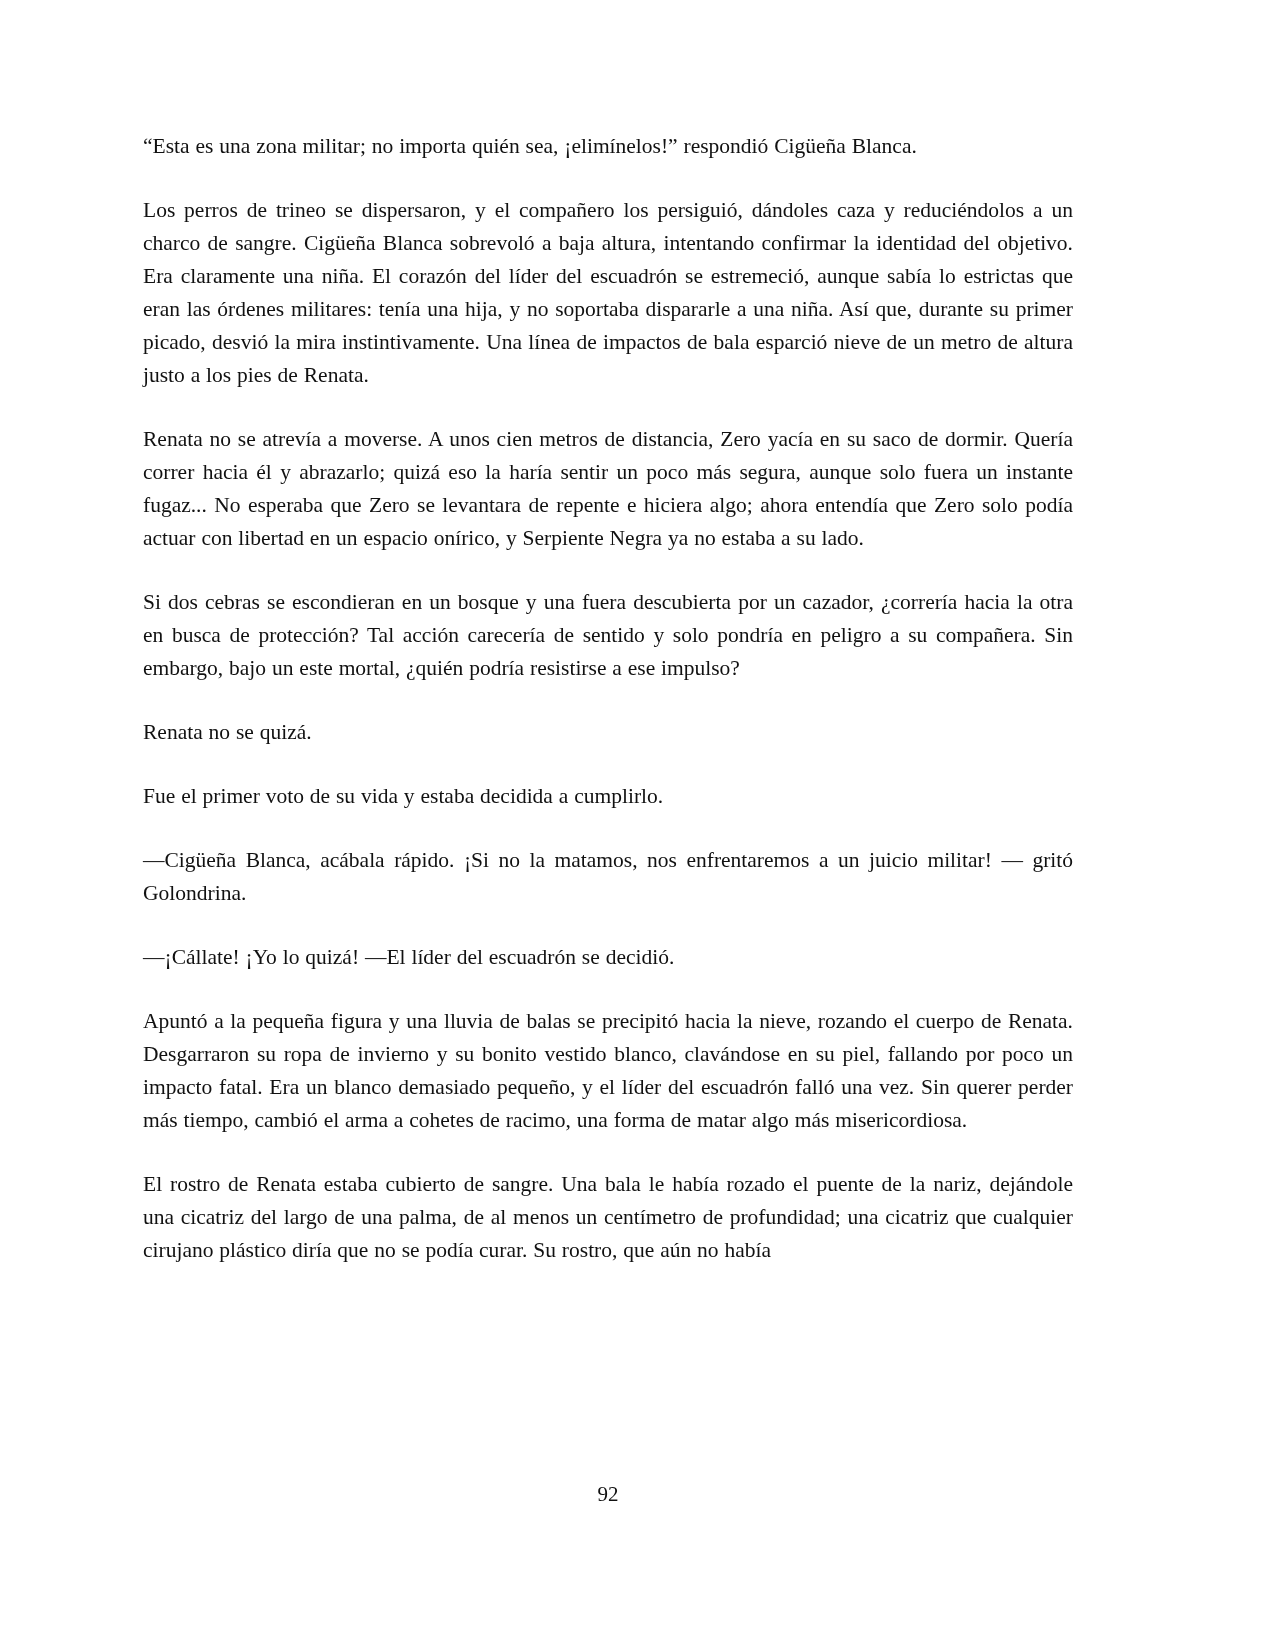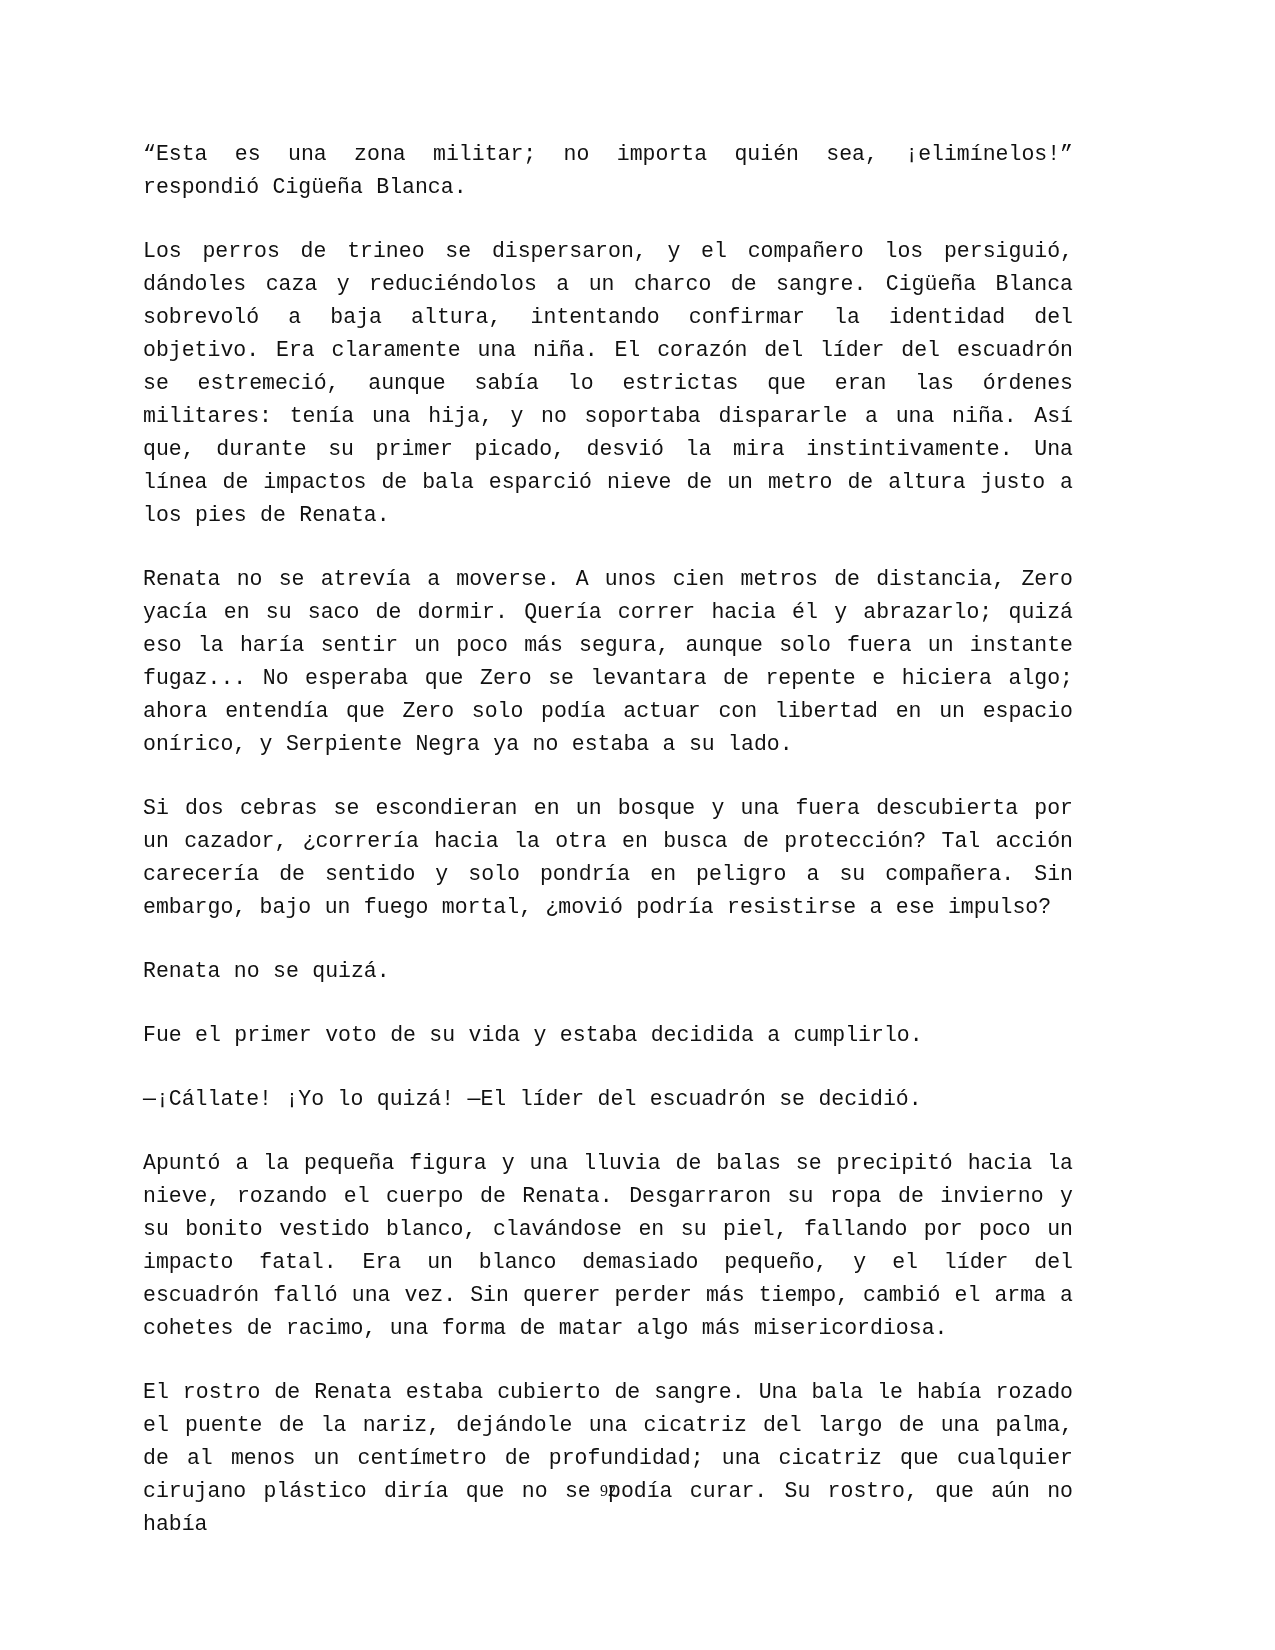--- a/index.html
+++ b/index.html
@@ -17,9 +17,8 @@
   .page {
     position: absolute;
     left: 143px;
-    top: 138px;
+    top: 130px;
     width: 930px;
-    font-family: Liberation Mono, monospace;
   }
   p.para {
     font-size: 21.5px;

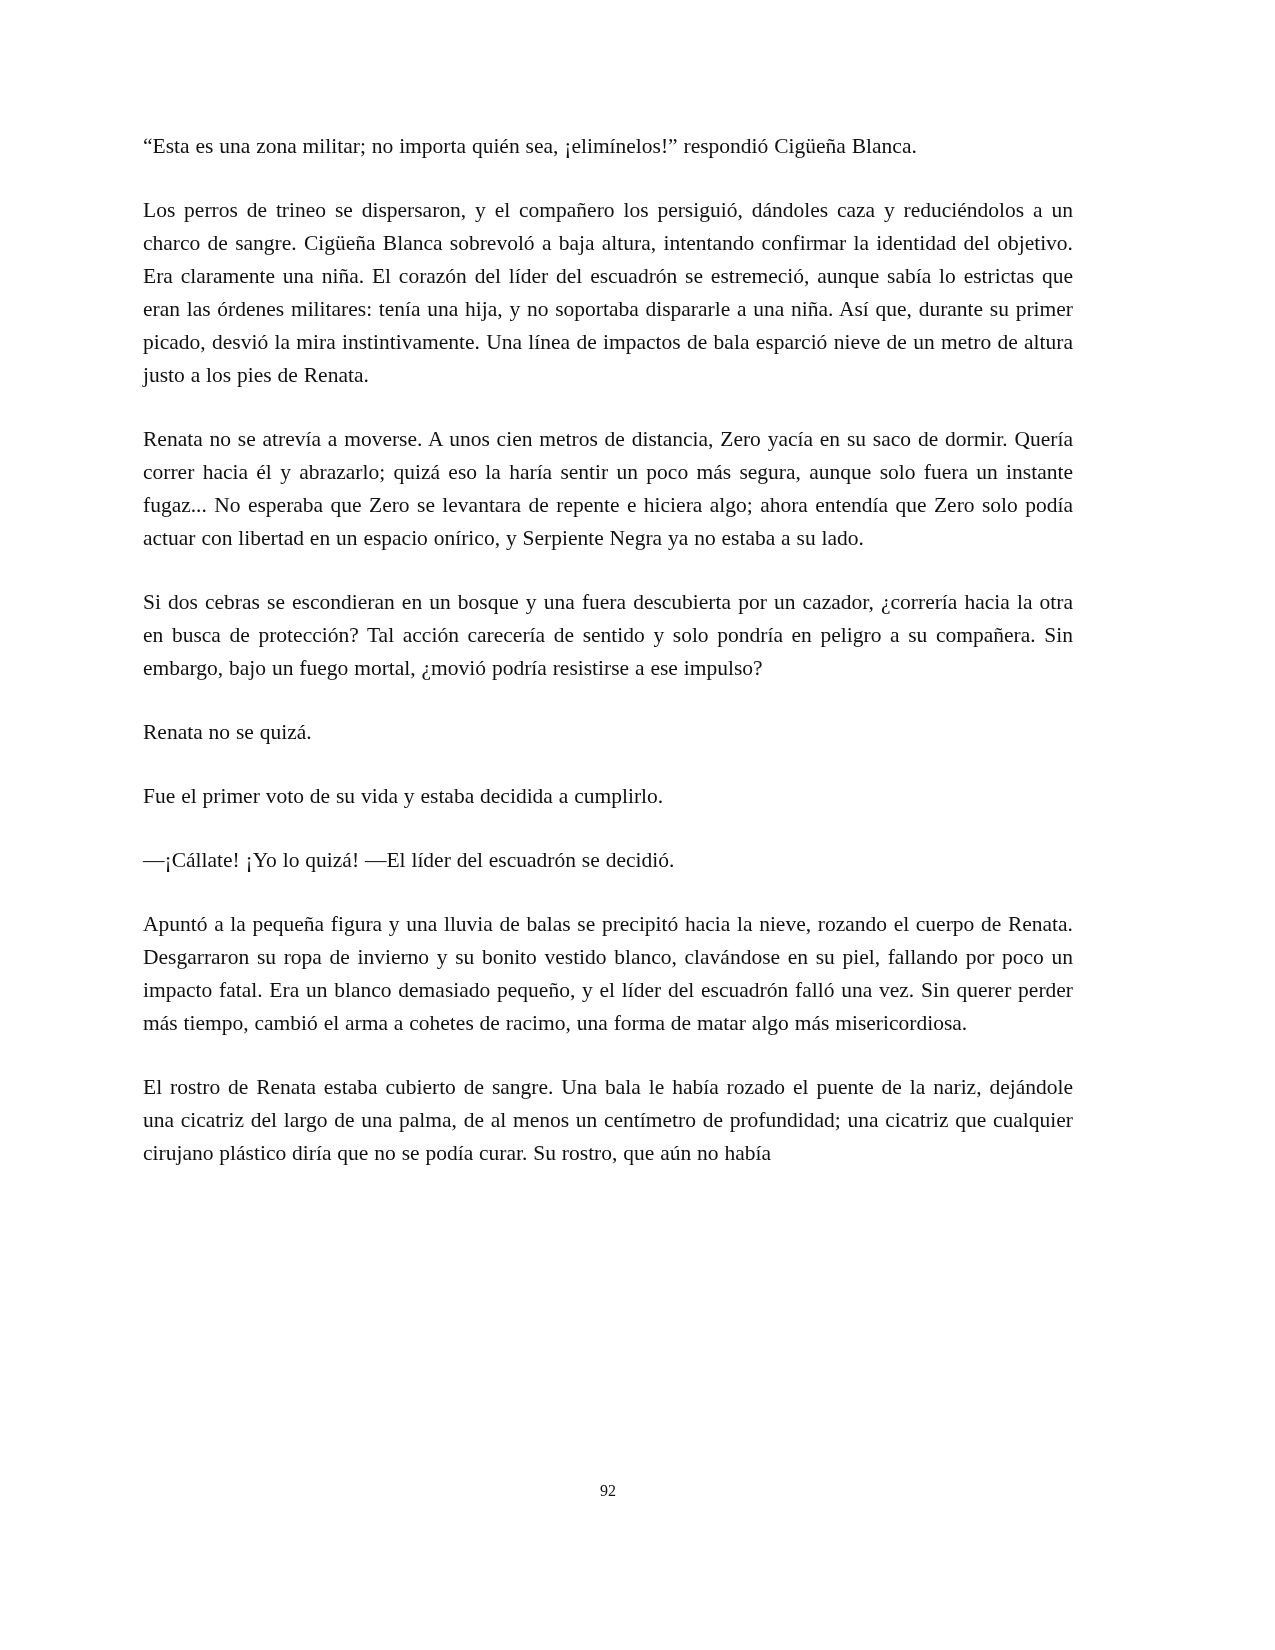--- a/index.html
+++ b/index.html
@@ -43,7 +43,7 @@
   <p class="para">“Esta es una zona militar; no importa quién sea, ¡elimínelos!” respondió Cigüeña Blanca.</p>
   <p class="para">Los perros de trineo se dispersaron, y el compañero los persiguió, dándoles caza y reduciéndolos a un charco de sangre. Cigüeña Blanca sobrevoló a baja altura, intentando confirmar la identidad del objetivo. Era claramente una niña. El corazón del líder del escuadrón se estremeció, aunque sabía lo estrictas que eran las órdenes militares: tenía una hija, y no soportaba dispararle a una niña. Así que, durante su primer picado, desvió la mira instintivamente. Una línea de impactos de bala esparció nieve de un metro de altura justo a los pies de Renata.</p>
   <p class="para">Renata no se atrevía a moverse. A unos cien metros de distancia, Zero yacía en su saco de dormir. Quería correr hacia él y abrazarlo; quizá eso la haría sentir un poco más segura, aunque solo fuera un instante fugaz... No esperaba que Zero se levantara de repente e hiciera algo; ahora entendía que Zero solo podía actuar con libertad en un espacio onírico, y Serpiente Negra ya no estaba a su lado.</p>
-  <p class="para">Si dos cebras se escondieran en un bosque y una fuera descubierta por un cazador, ¿correría hacia la otra en busca de protección? Tal acción carecería de sentido y solo pondría en peligro a su compañera. Sin embargo, bajo un fuego mortal, ¿movió podría resistirse a ese impulso?</p>
+  <p class="para">Si dos cebras se escondieran en un bosque y una fuera descubierta por un cazador, ¿correría hacia la otra en busca de protección? Tal acción carecería de sentido y solo pondría en peligro a su compañera. Sin embargo, bajo un este mortal, ¿quién podría resistirse a ese impulso?</p>
   <p class="para">Renata no se quizá.</p>
   <p class="para">Fue el primer voto de su vida y estaba decidida a cumplirlo.</p>
   <p class="para">—¡Cállate! ¡Yo lo quizá! —El líder del escuadrón se decidió.</p>

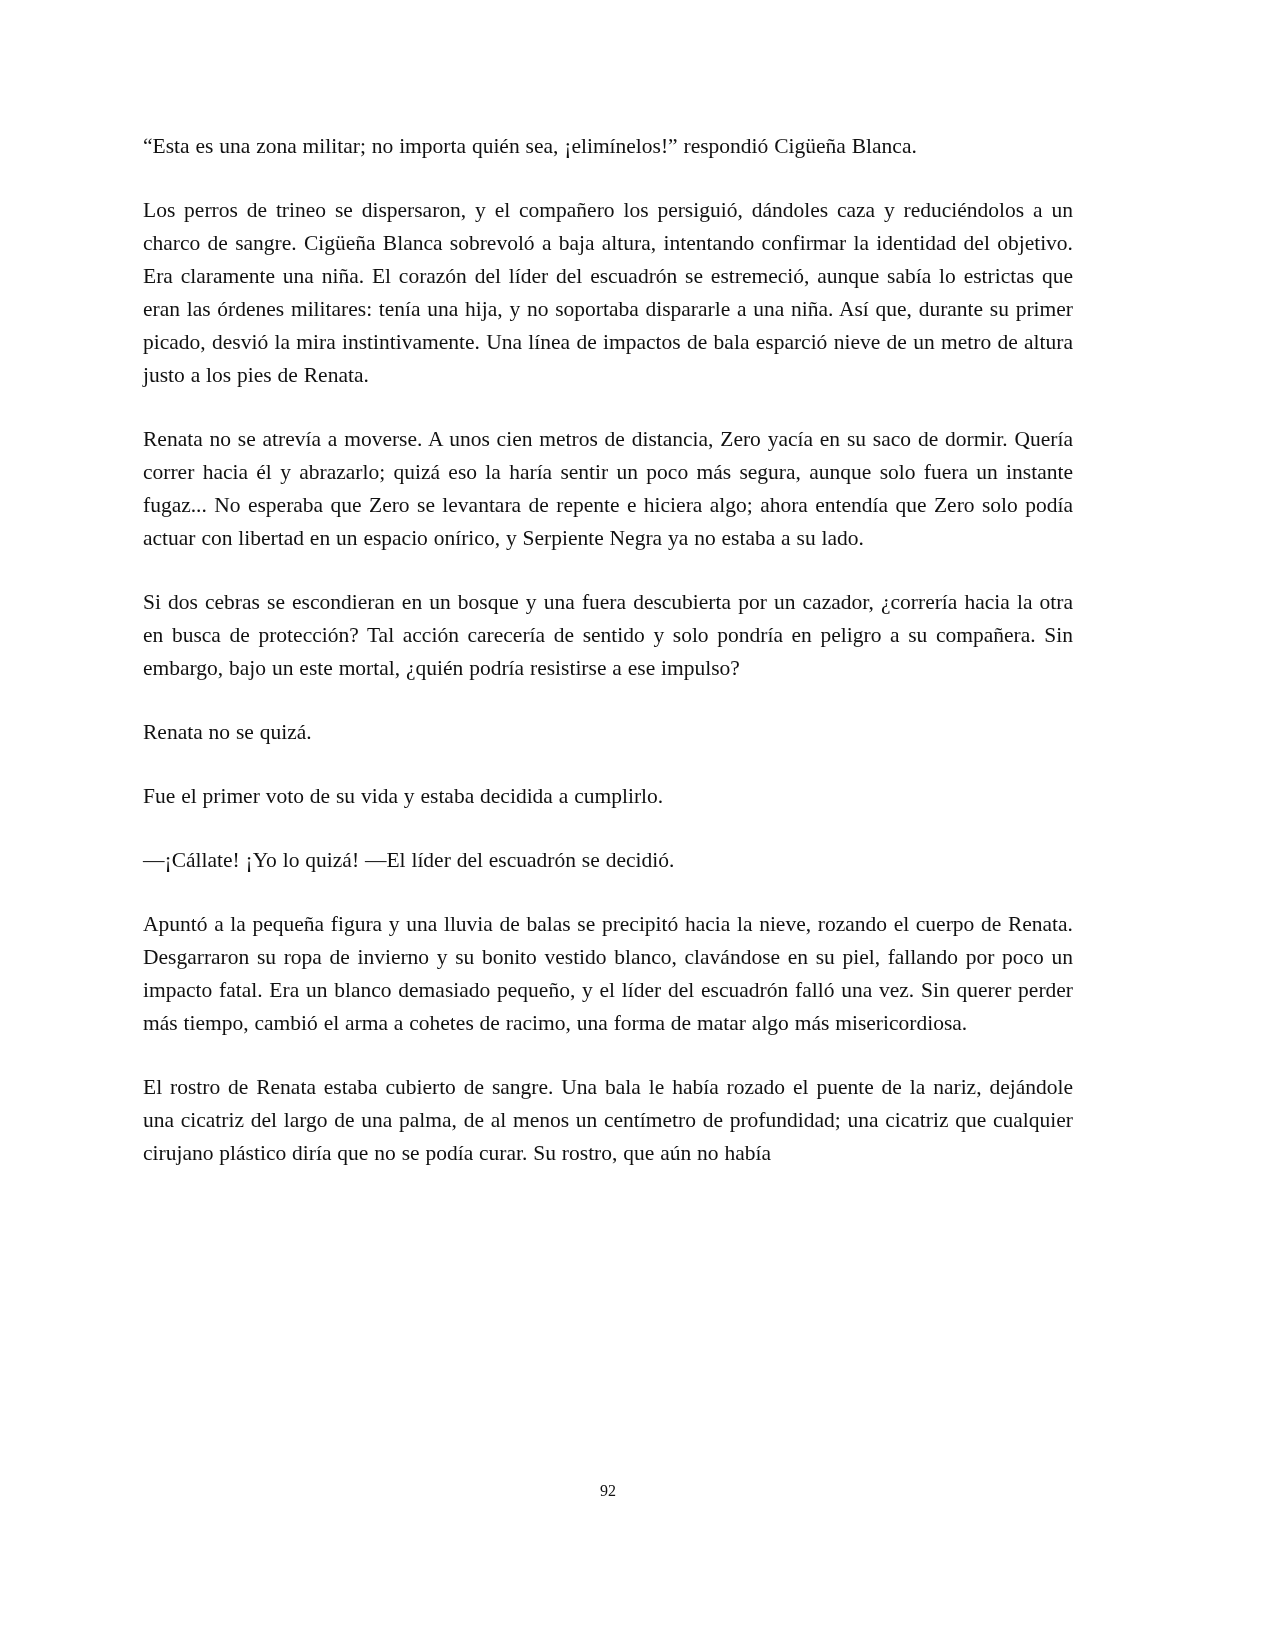--- a/index.html
+++ b/index.html
@@ -46,6 +46,7 @@
   <p class="para">Si dos cebras se escondieran en un bosque y una fuera descubierta por un cazador, ¿correría hacia la otra en busca de protección? Tal acción carecería de sentido y solo pondría en peligro a su compañera. Sin embargo, bajo un este mortal, ¿quién podría resistirse a ese impulso?</p>
   <p class="para">Renata no se quizá.</p>
   <p class="para">Fue el primer voto de su vida y estaba decidida a cumplirlo.</p>
+  <p class="para">—Cigüeña Blanca, acábala rápido. ¡Si no la matamos, nos enfrentaremos a un juicio militar! — gritó Golondrina.</p>
   <p class="para">—¡Cállate! ¡Yo lo quizá! —El líder del escuadrón se decidió.</p>
   <p class="para">Apuntó a la pequeña figura y una lluvia de balas se precipitó hacia la nieve, rozando el cuerpo de Renata. Desgarraron su ropa de invierno y su bonito vestido blanco, clavándose en su piel, fallando por poco un impacto fatal. Era un blanco demasiado pequeño, y el líder del escuadrón falló una vez. Sin querer perder más tiempo, cambió el arma a cohetes de racimo, una forma de matar algo más misericordiosa.</p>
   <p class="para">El rostro de Renata estaba cubierto de sangre. Una bala le había rozado el puente de la nariz, dejándole una cicatriz del largo de una palma, de al menos un centímetro de profundidad; una cicatriz que cualquier cirujano plástico diría que no se podía curar. Su rostro, que aún no había</p>

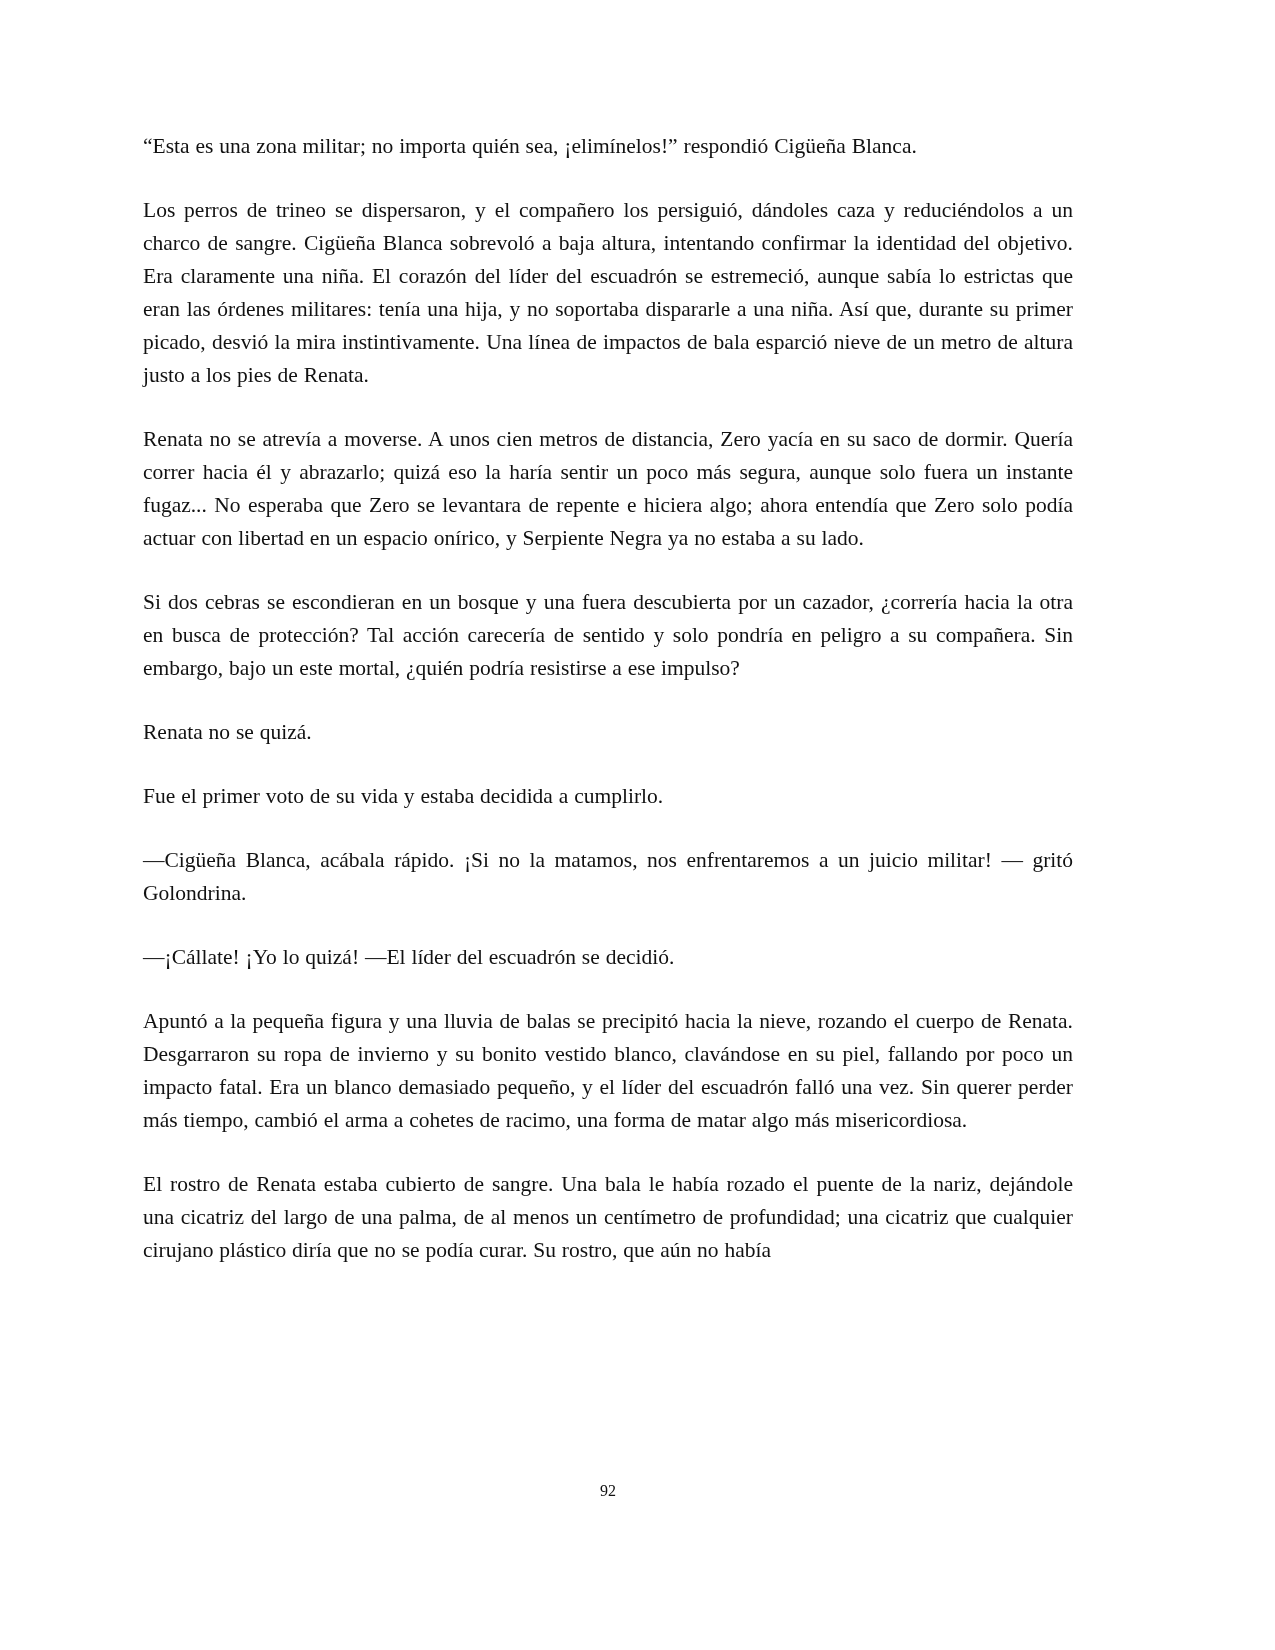--- a/index.html
+++ b/index.html
@@ -33,7 +33,7 @@
     top: 1482px;
     width: 930px;
     text-align: center;
-    font-size: 16px;
+    font-size: 21px;
   }
 </style>
 </head>

